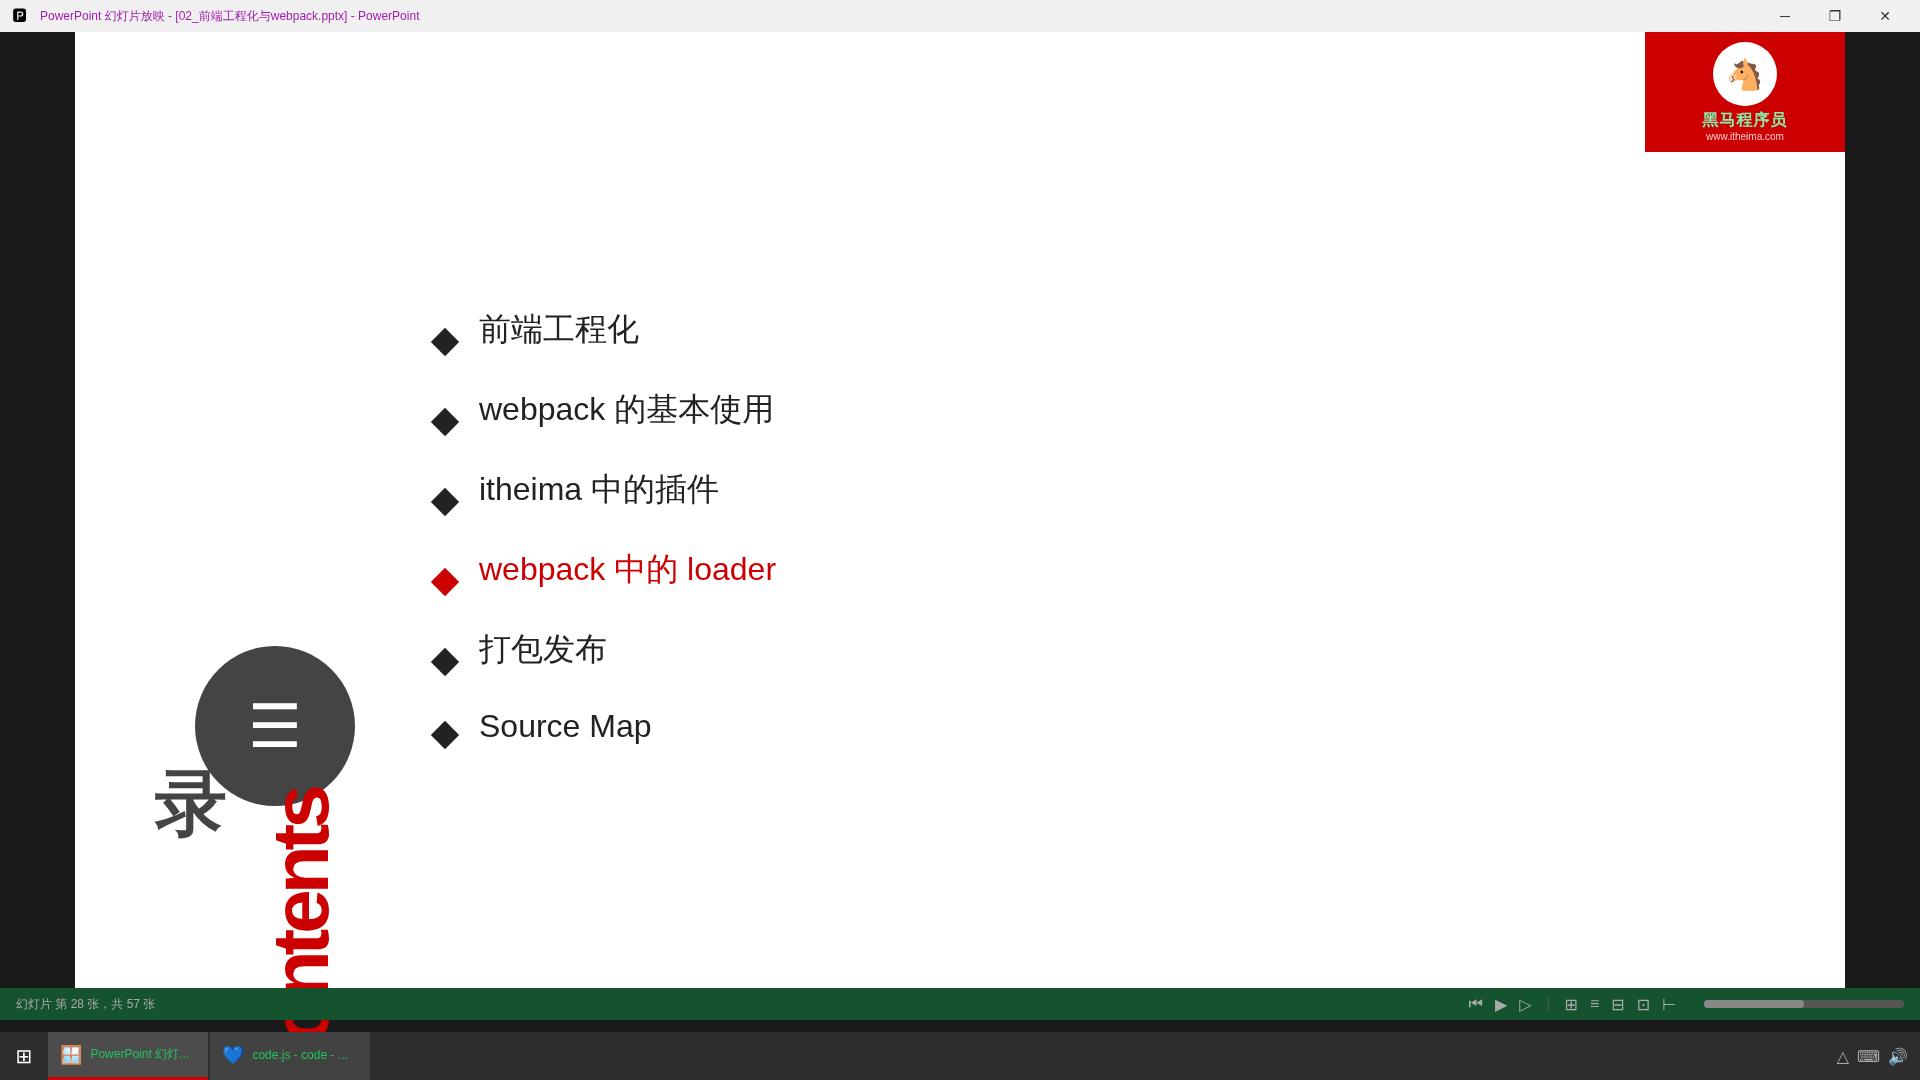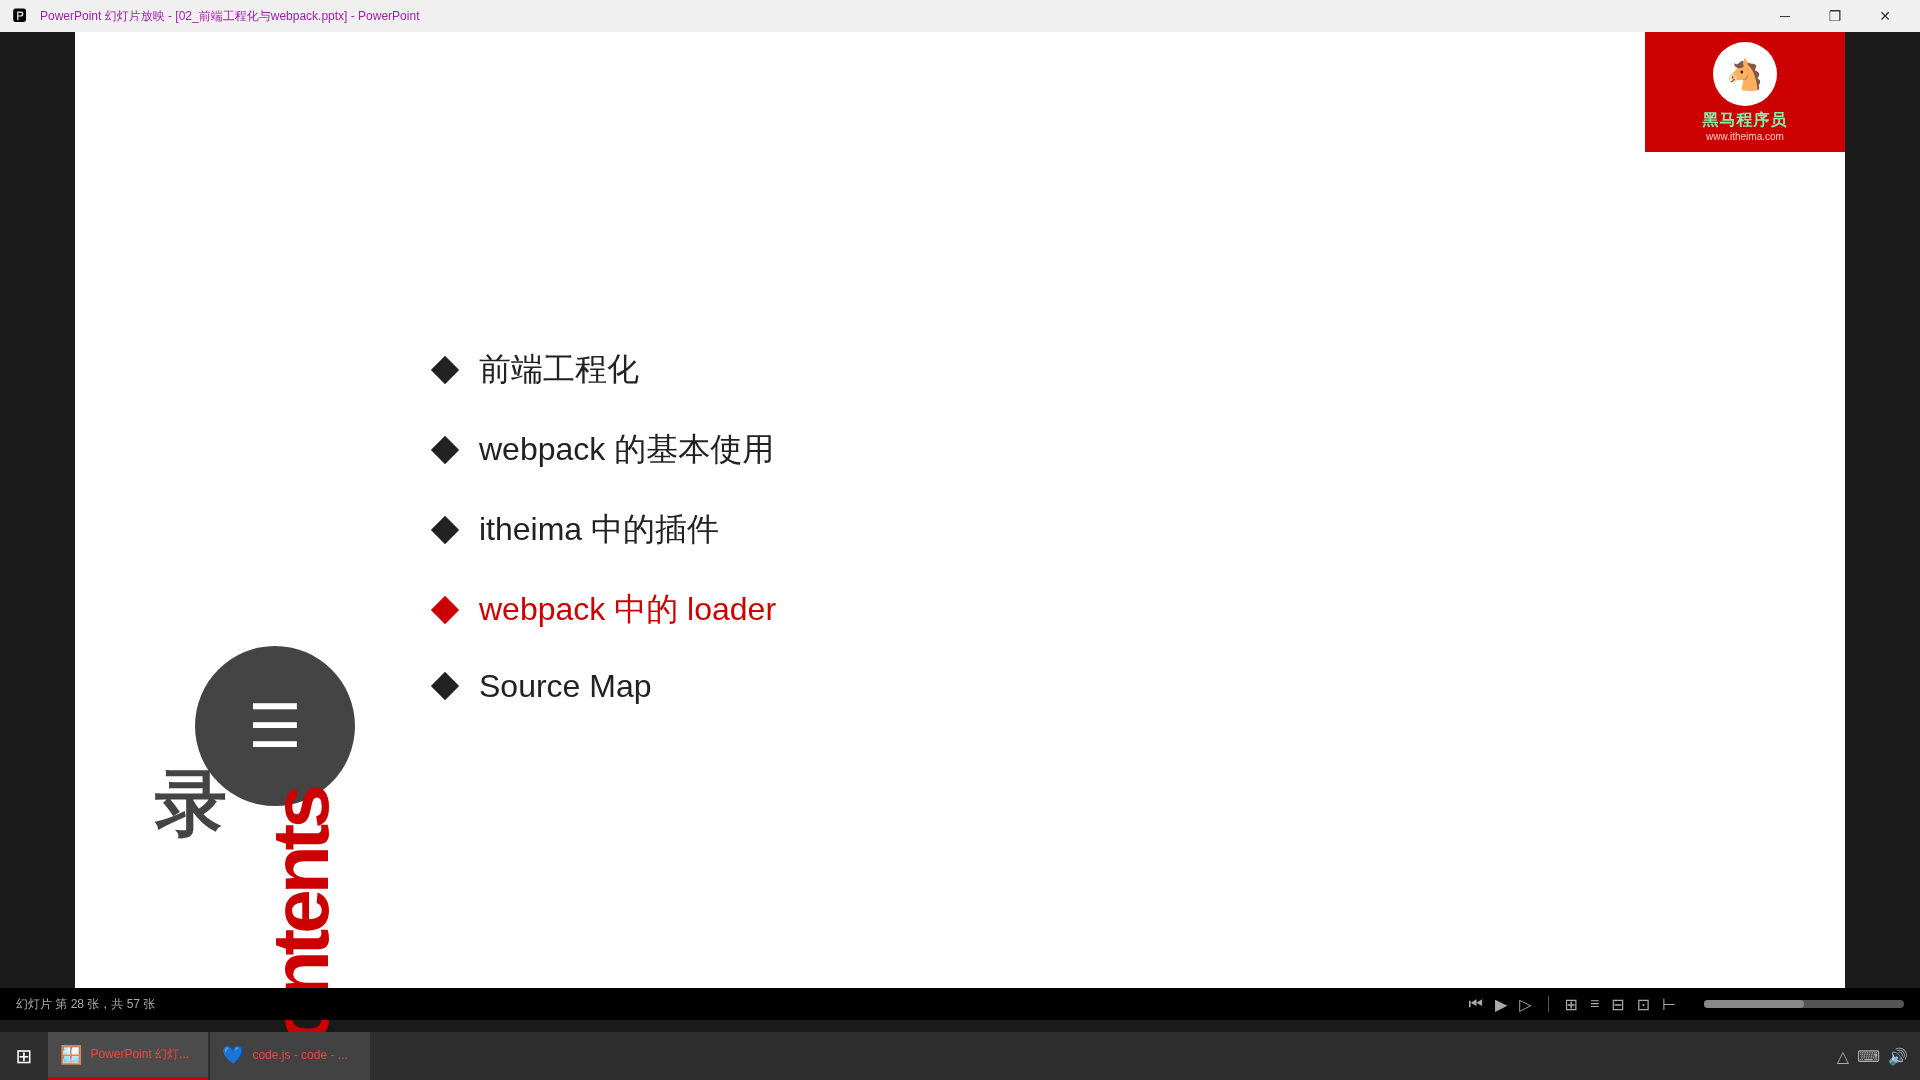--- a/index.html
+++ b/index.html
@@ -177,7 +177,7 @@
 
     .menu-item {
       display: flex;
-      align-items: center;
+      align-items: flex-end;
       margin: 18px 0;
       font-size: 32px;
       color: #222;

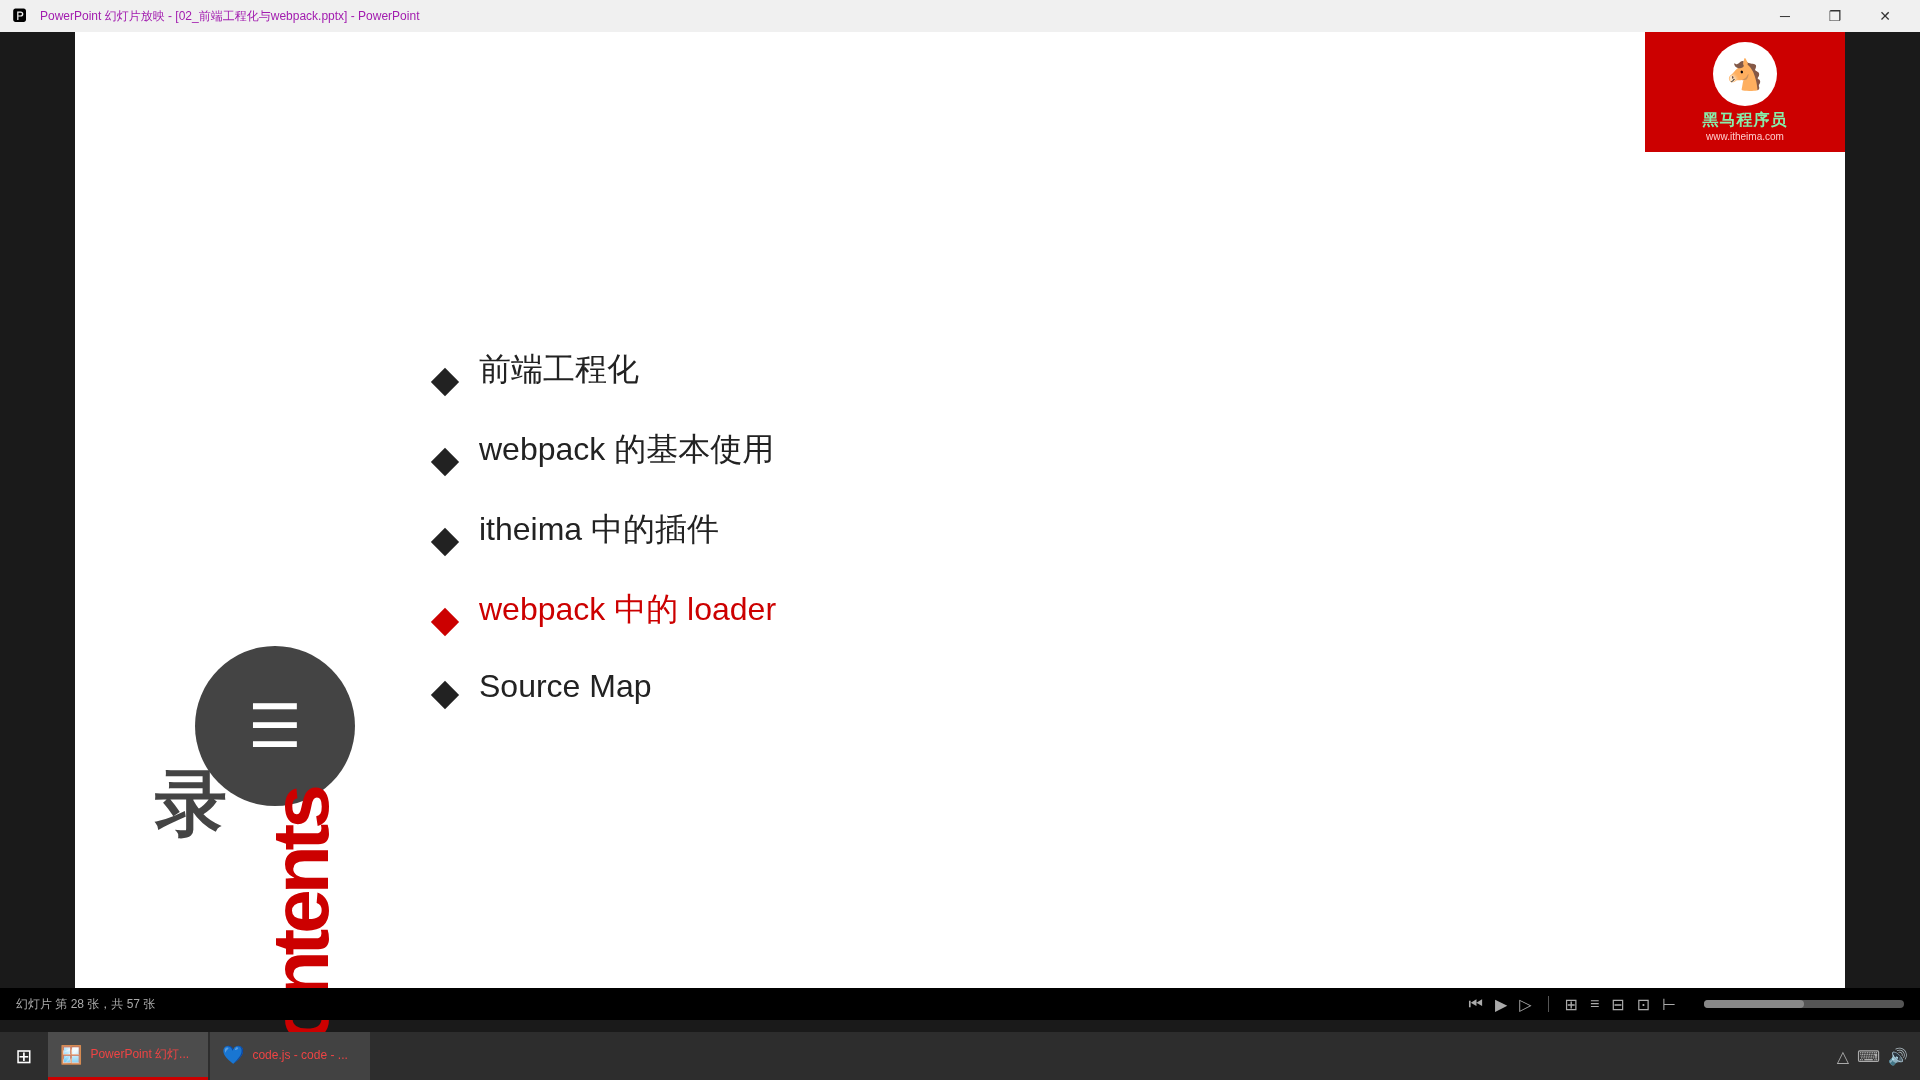--- a/index.html
+++ b/index.html
@@ -363,6 +363,10 @@
         <div class="menu-item active">
           <span class="diamond active"></span>
           <span class="menu-label">webpack 中的 loader</span>
+        </div>
+        <div class="menu-item">
+          <span class="diamond"></span>
+          <span class="menu-label">打包发布</span>
         </div>
         <div class="menu-item">
           <span class="diamond"></span>

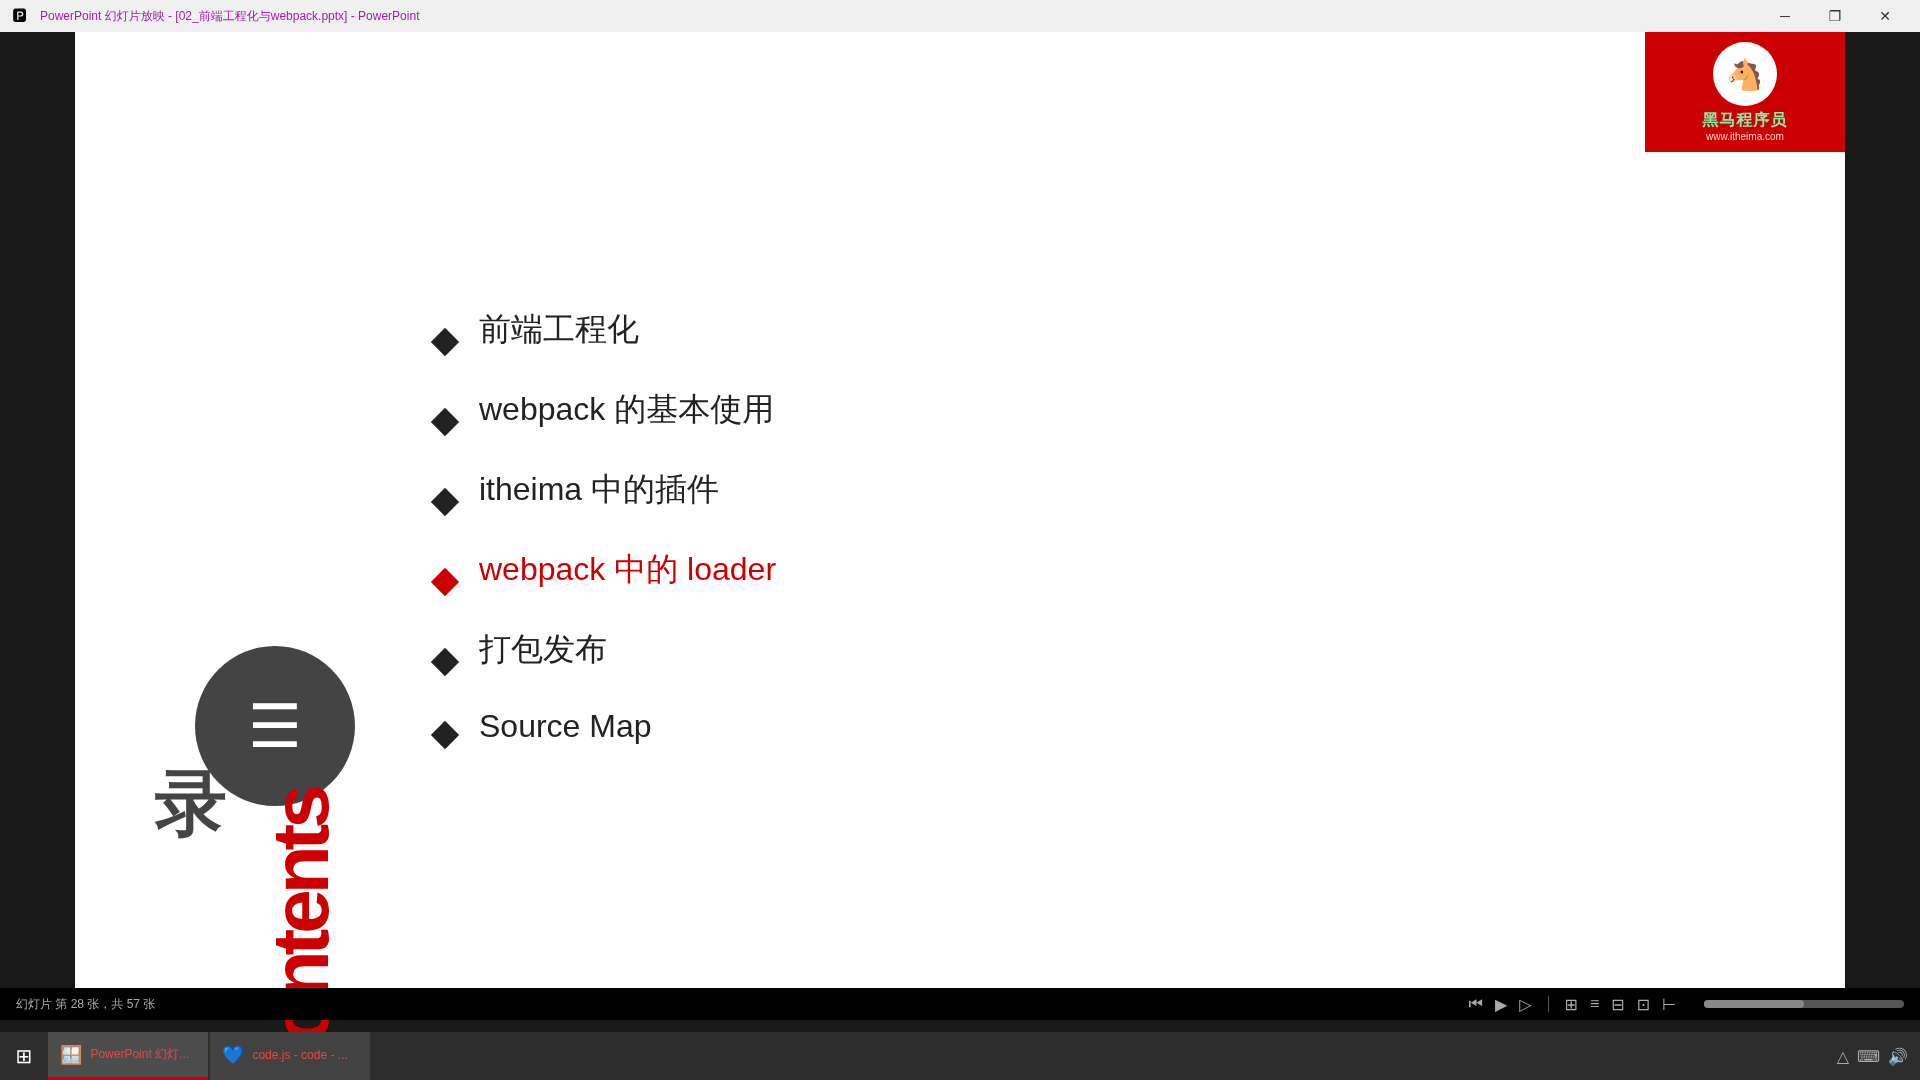--- a/index.html
+++ b/index.html
@@ -292,7 +292,7 @@
       left: 0;
       right: 0;
       height: 32px;
-      background: #000000;
+      background: #14532d;
       display: flex;
       align-items: center;
       padding: 0 16px;

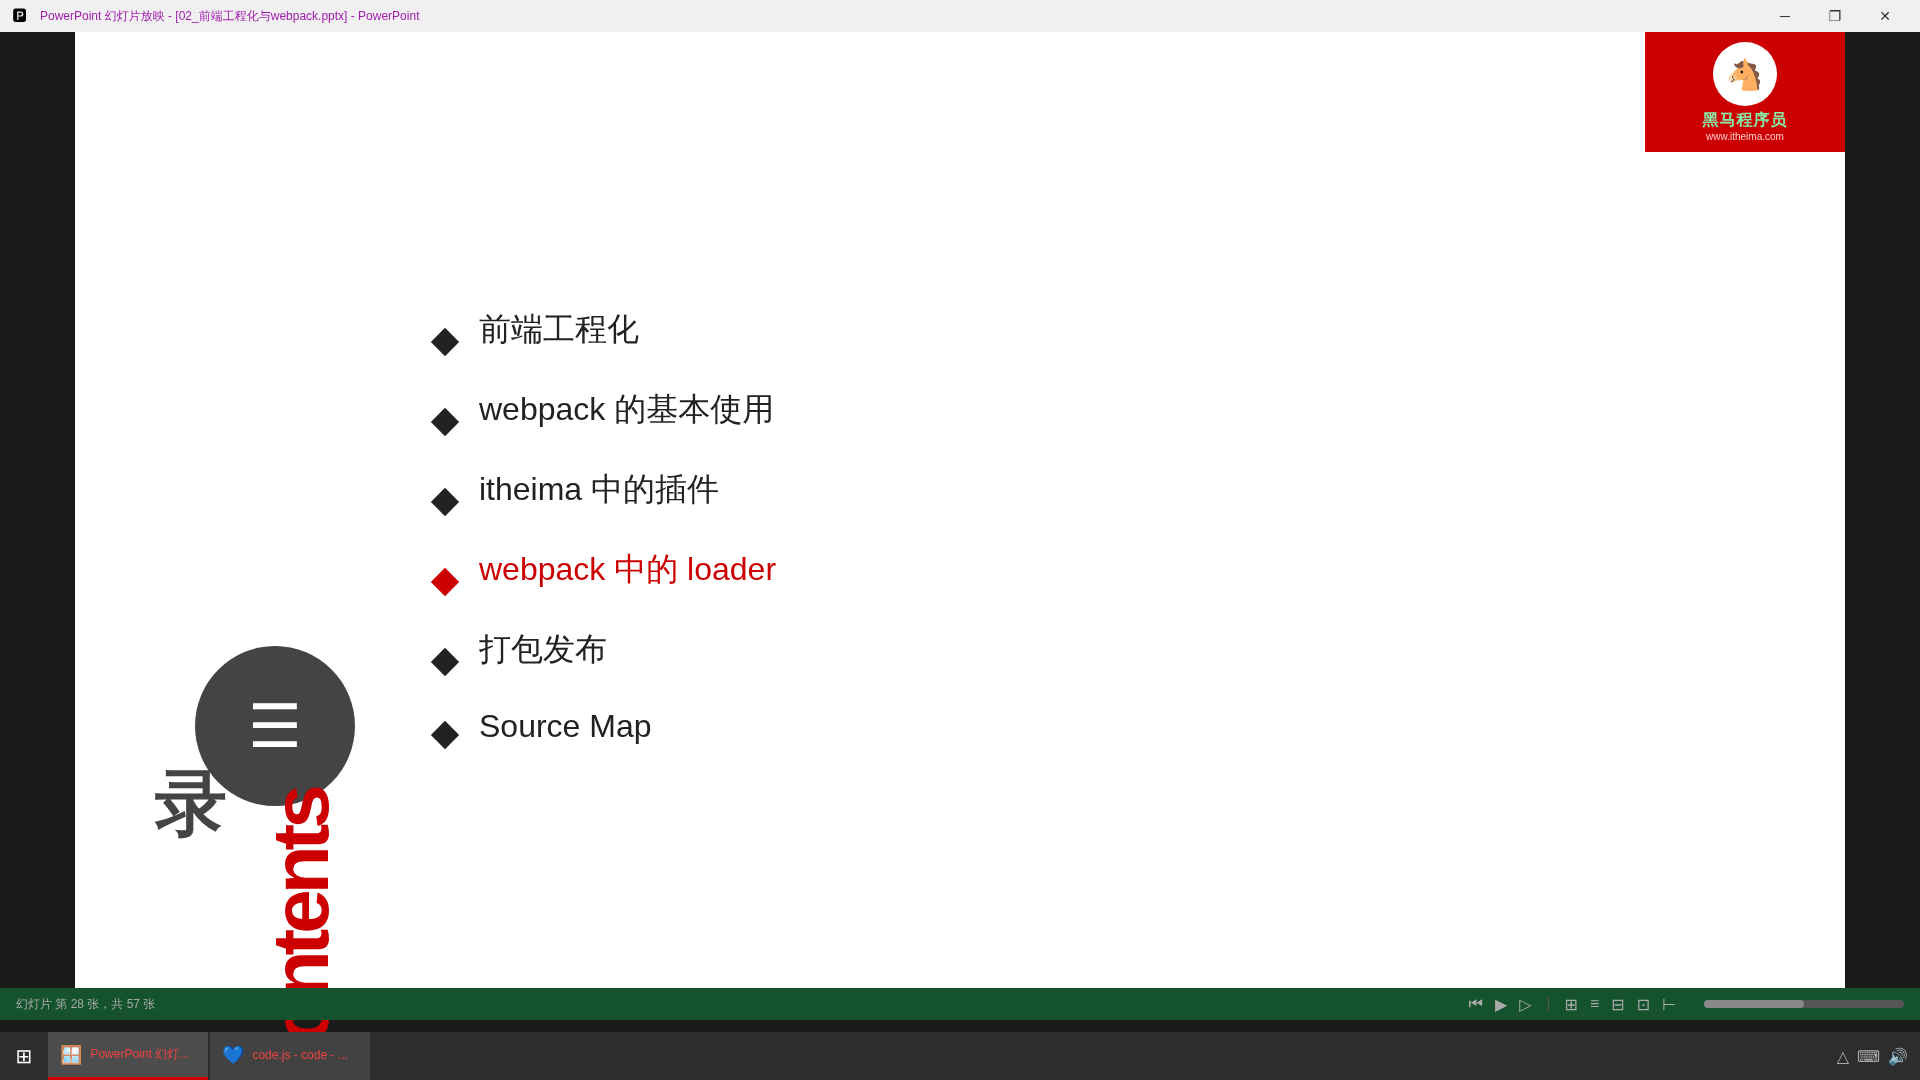--- a/index.html
+++ b/index.html
@@ -267,7 +267,7 @@
     }
     .taskbar-app-label {
       font-size: 12px;
-      color: #ef4444;
+      color: #22c55e;
       white-space: nowrap;
       overflow: hidden;
       text-overflow: ellipsis;

